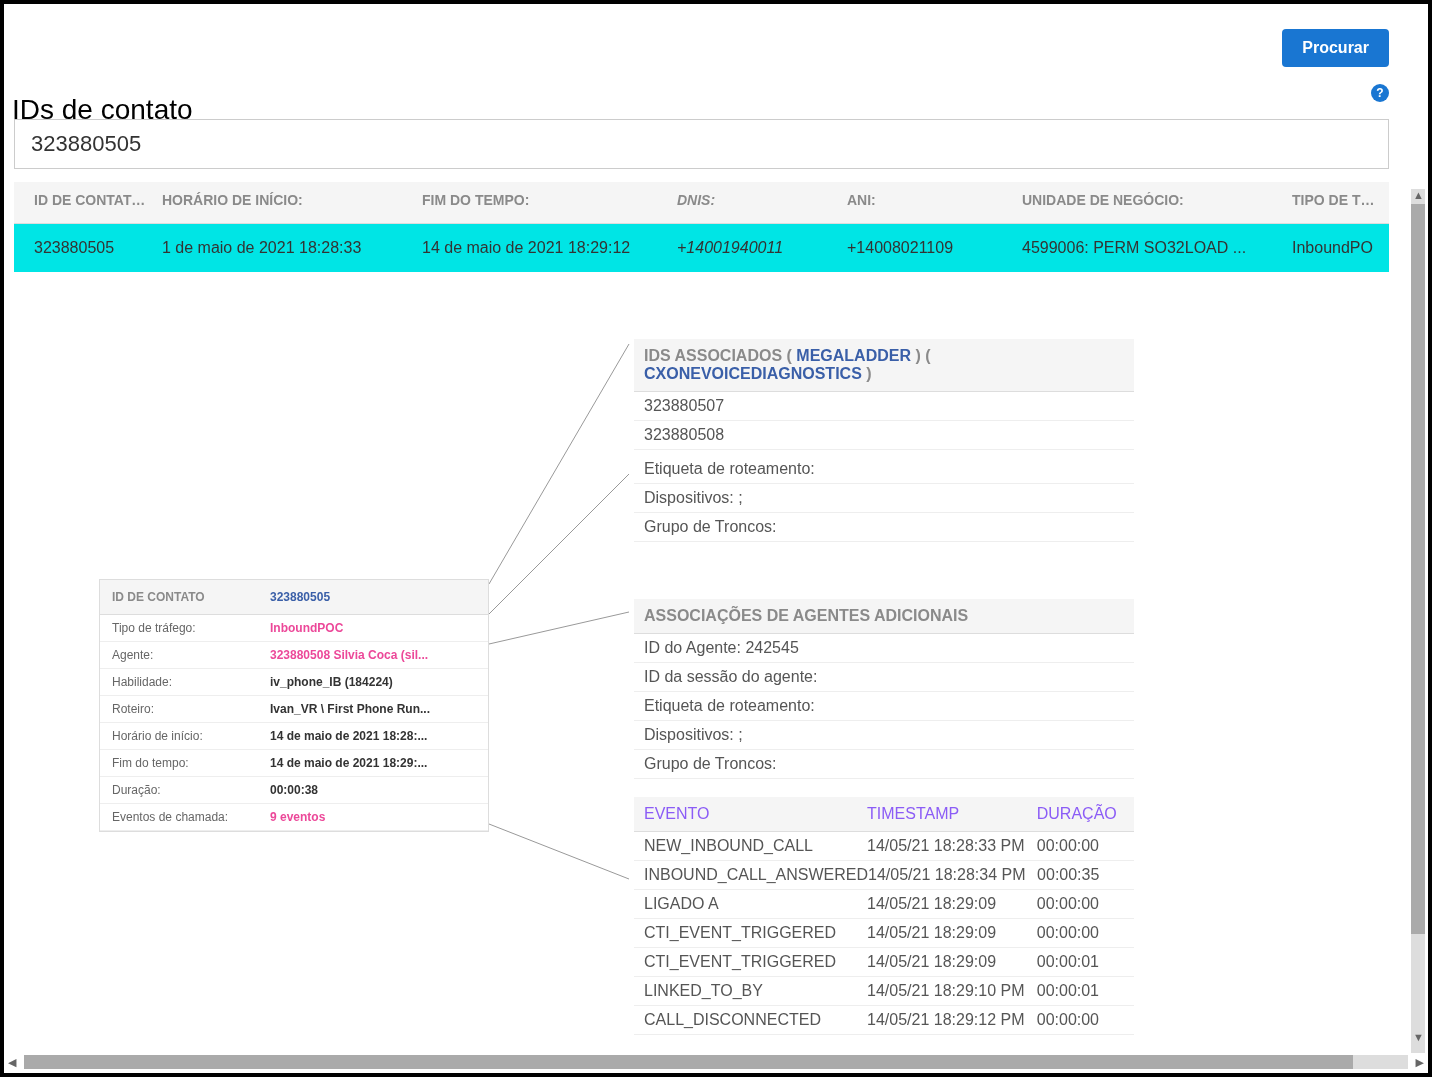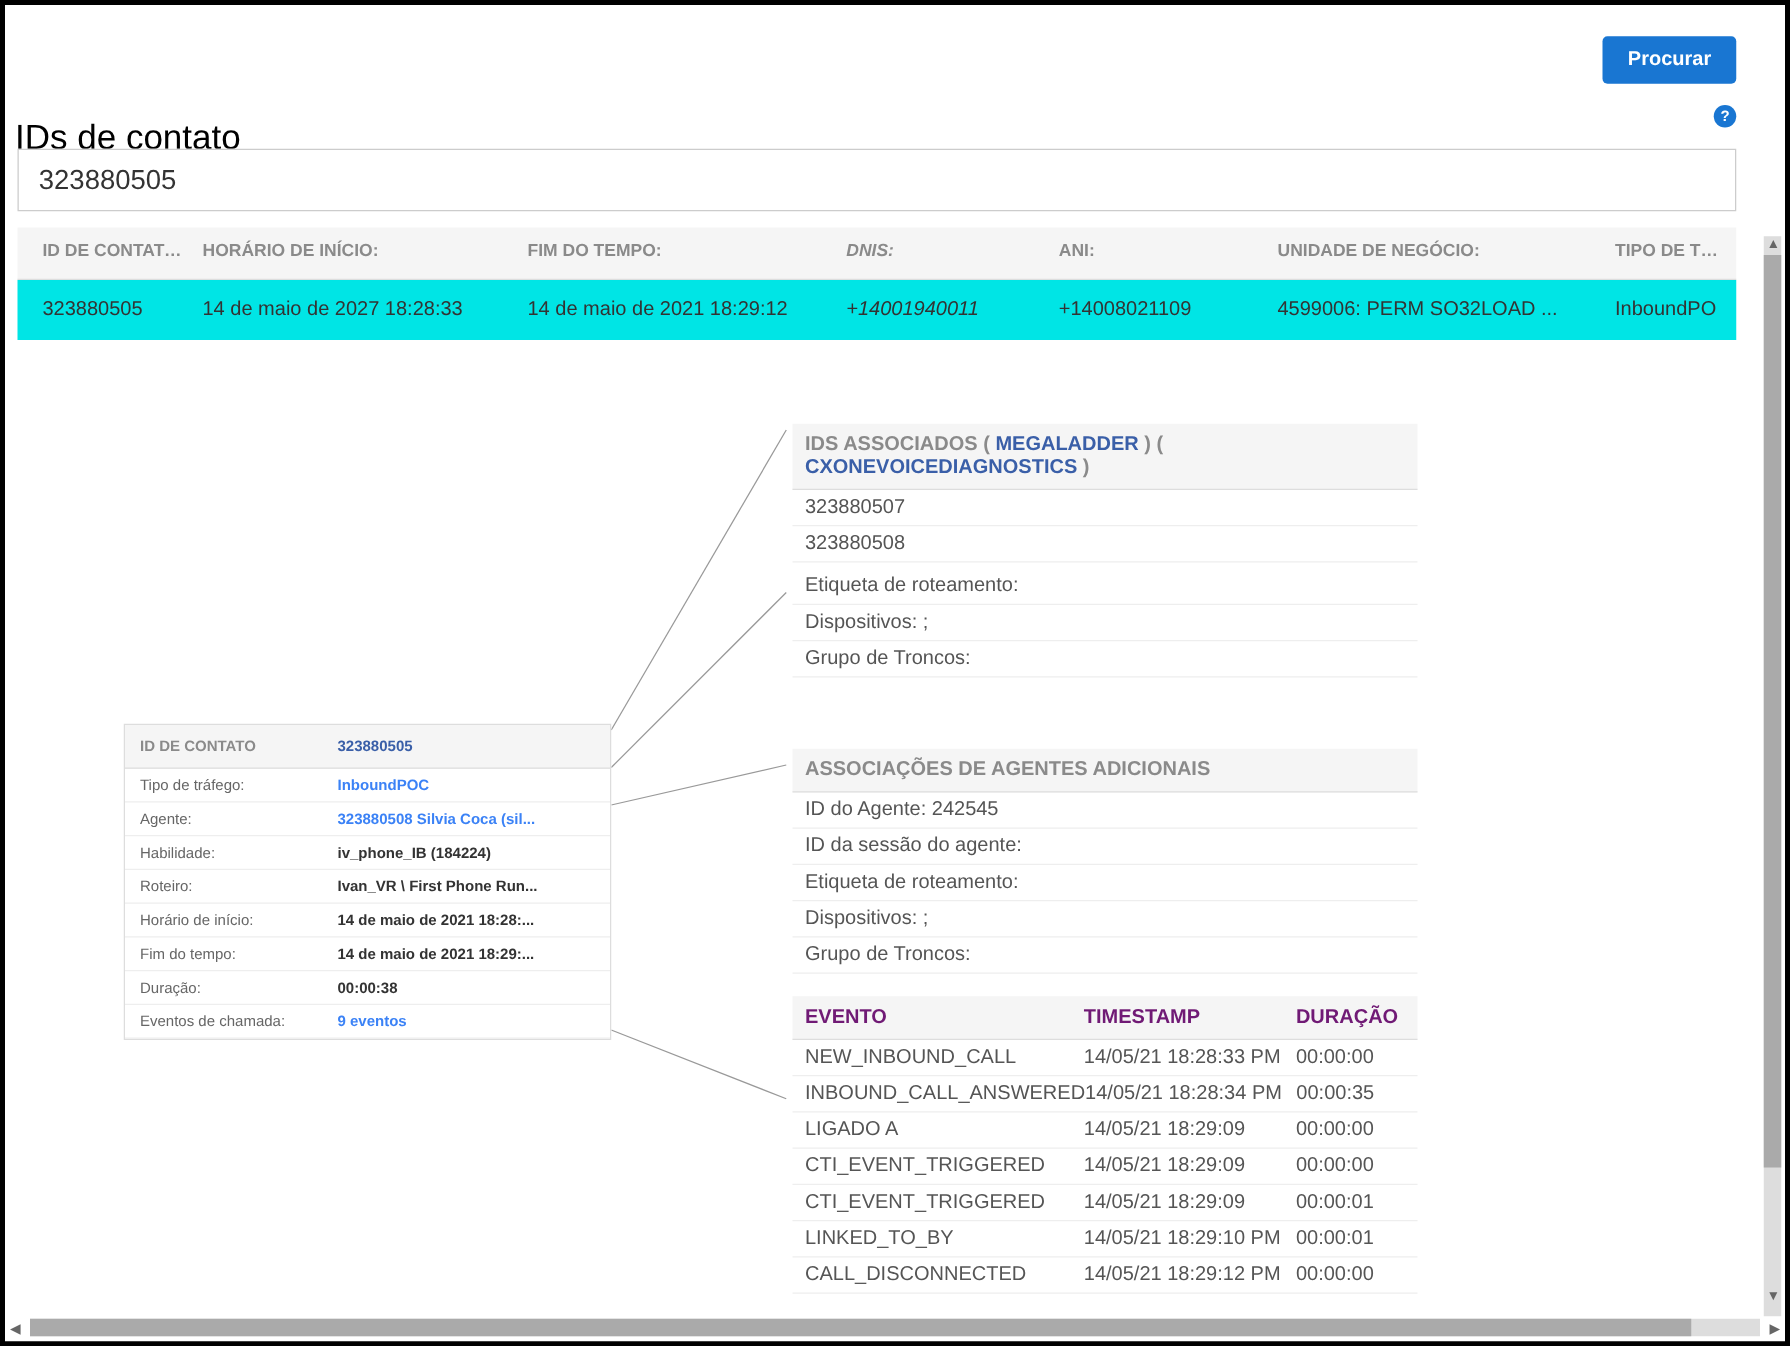--- a/index.html
+++ b/index.html
@@ -272,7 +272,7 @@
       </div>
       <div class="table-row">
         <div class="col col-id">323880505</div>
-        <div class="col col-start">14 de maio de 2027 18:28:33</div>
+        <div class="col col-start">1 de maio de 2021 18:28:33</div>
         <div class="col col-end">14 de maio de 2021 18:29:12</div>
         <div class="col col-dnis">+14001940011</div>
         <div class="col col-ani">+14008021109</div>

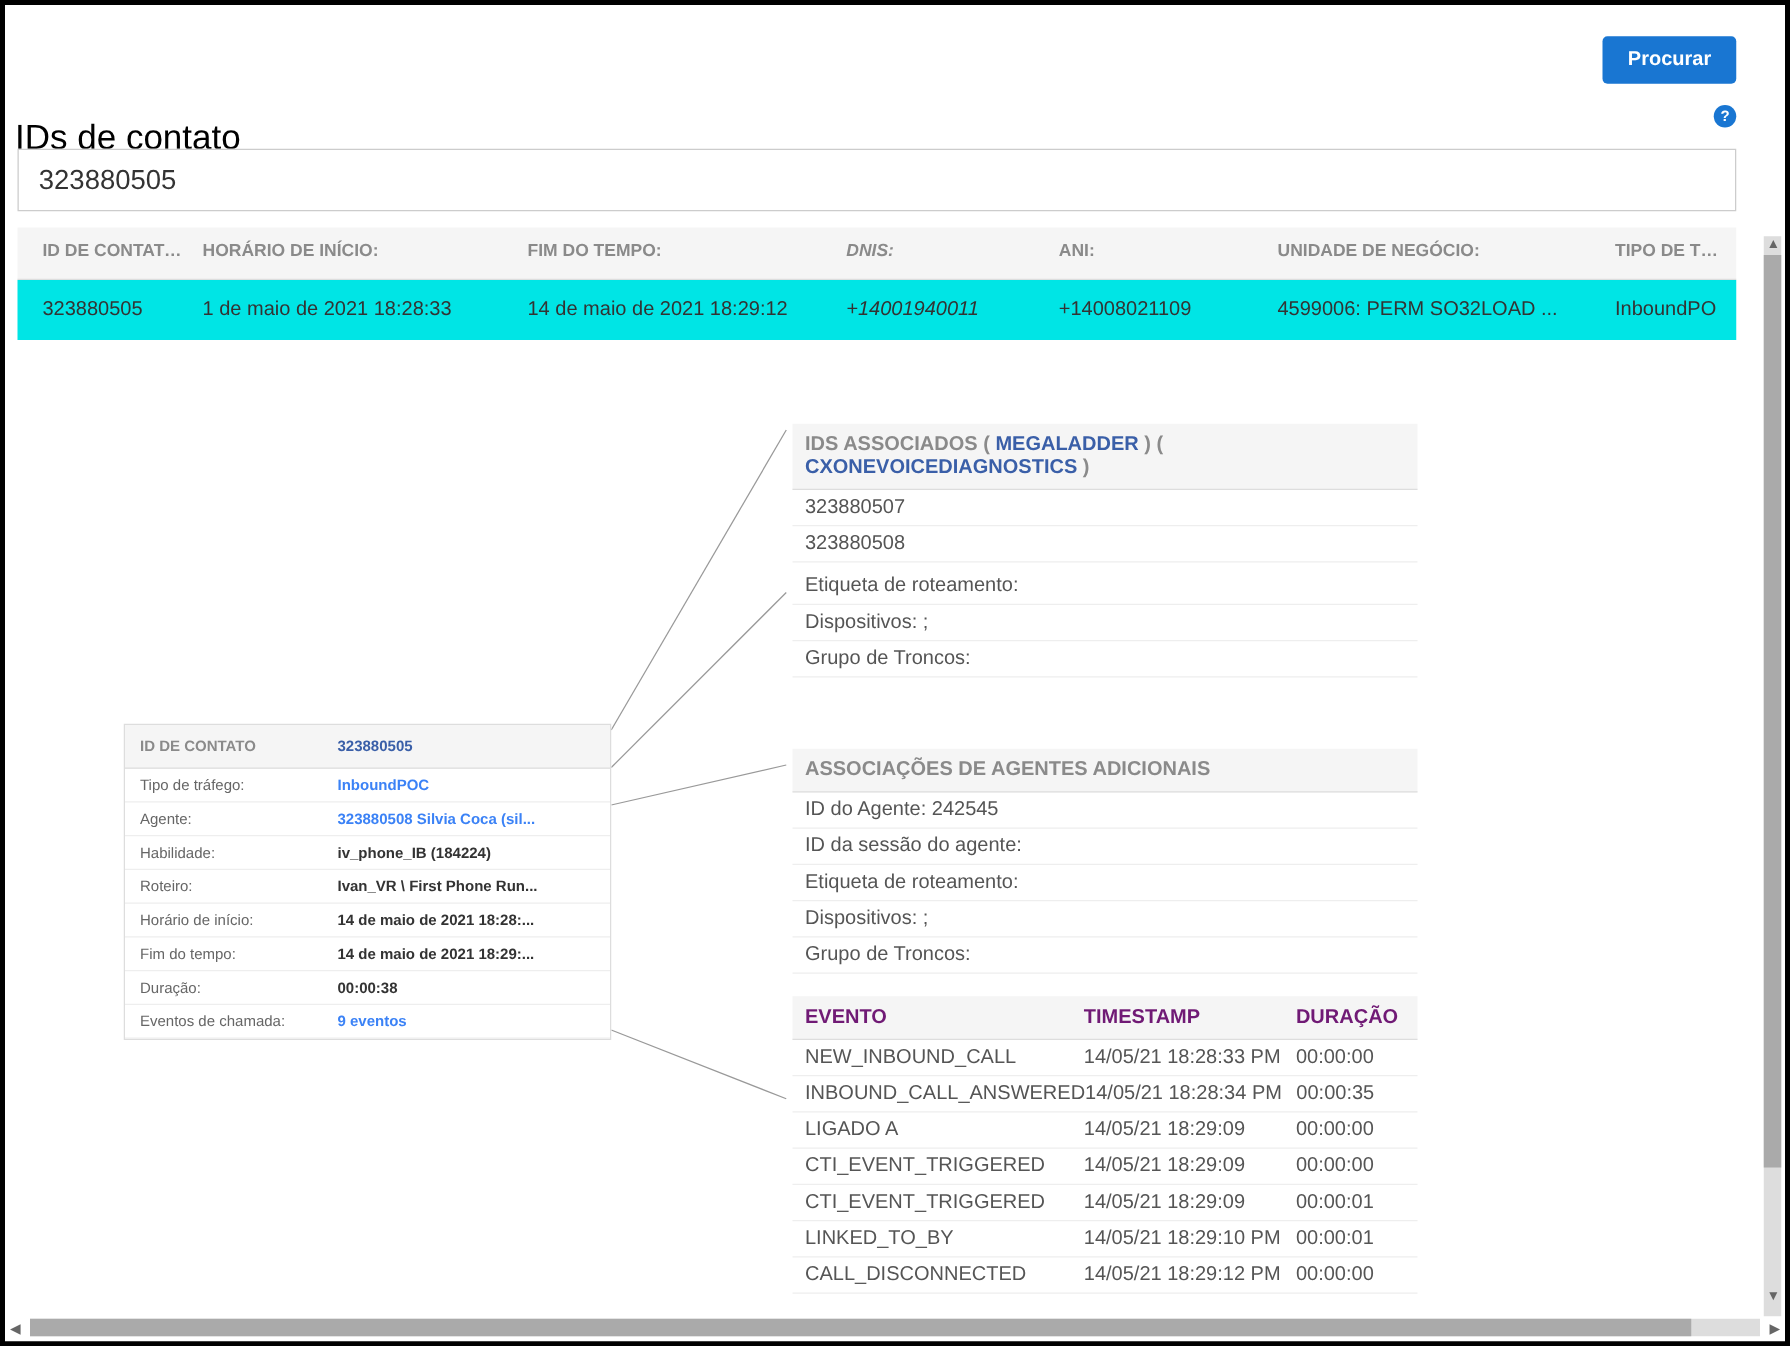--- a/index.html
+++ b/index.html
@@ -152,7 +152,7 @@
       text-overflow: ellipsis;
     }
     .detail-row .val.link {
-      color: #3b82f6;
+      color: #ec4899;
     }
     
     .info-section {

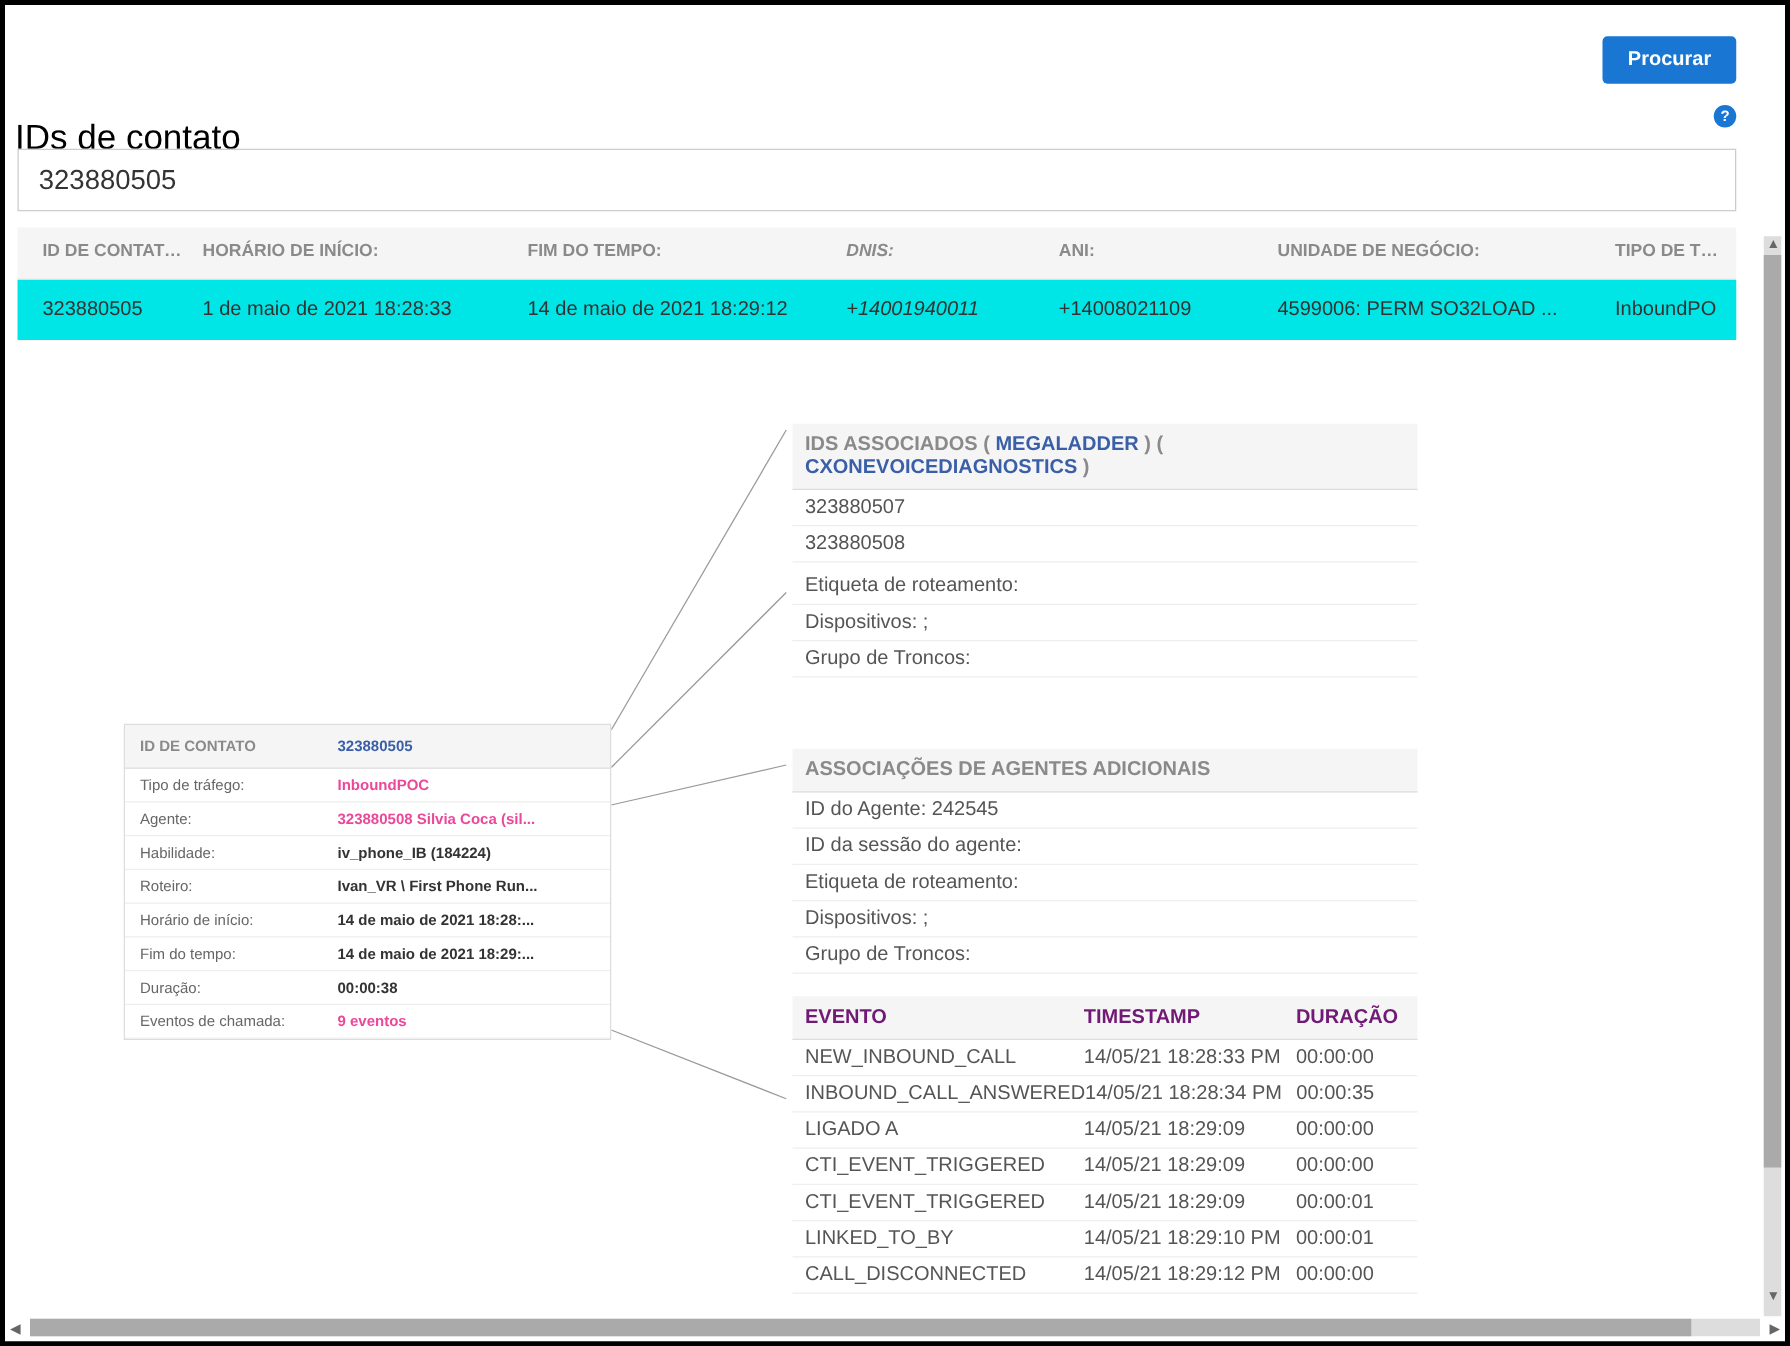--- a/index.html
+++ b/index.html
@@ -185,8 +185,8 @@
     .events-header {
       display: flex;
       background: #f5f5f5;
-      color: #701a75;
-      font-weight: bold;
+      color: #8b5cf6;
+      font-weight: normal;
       padding: 8px 10px;
       border-bottom: 1px solid #ddd;
     }

